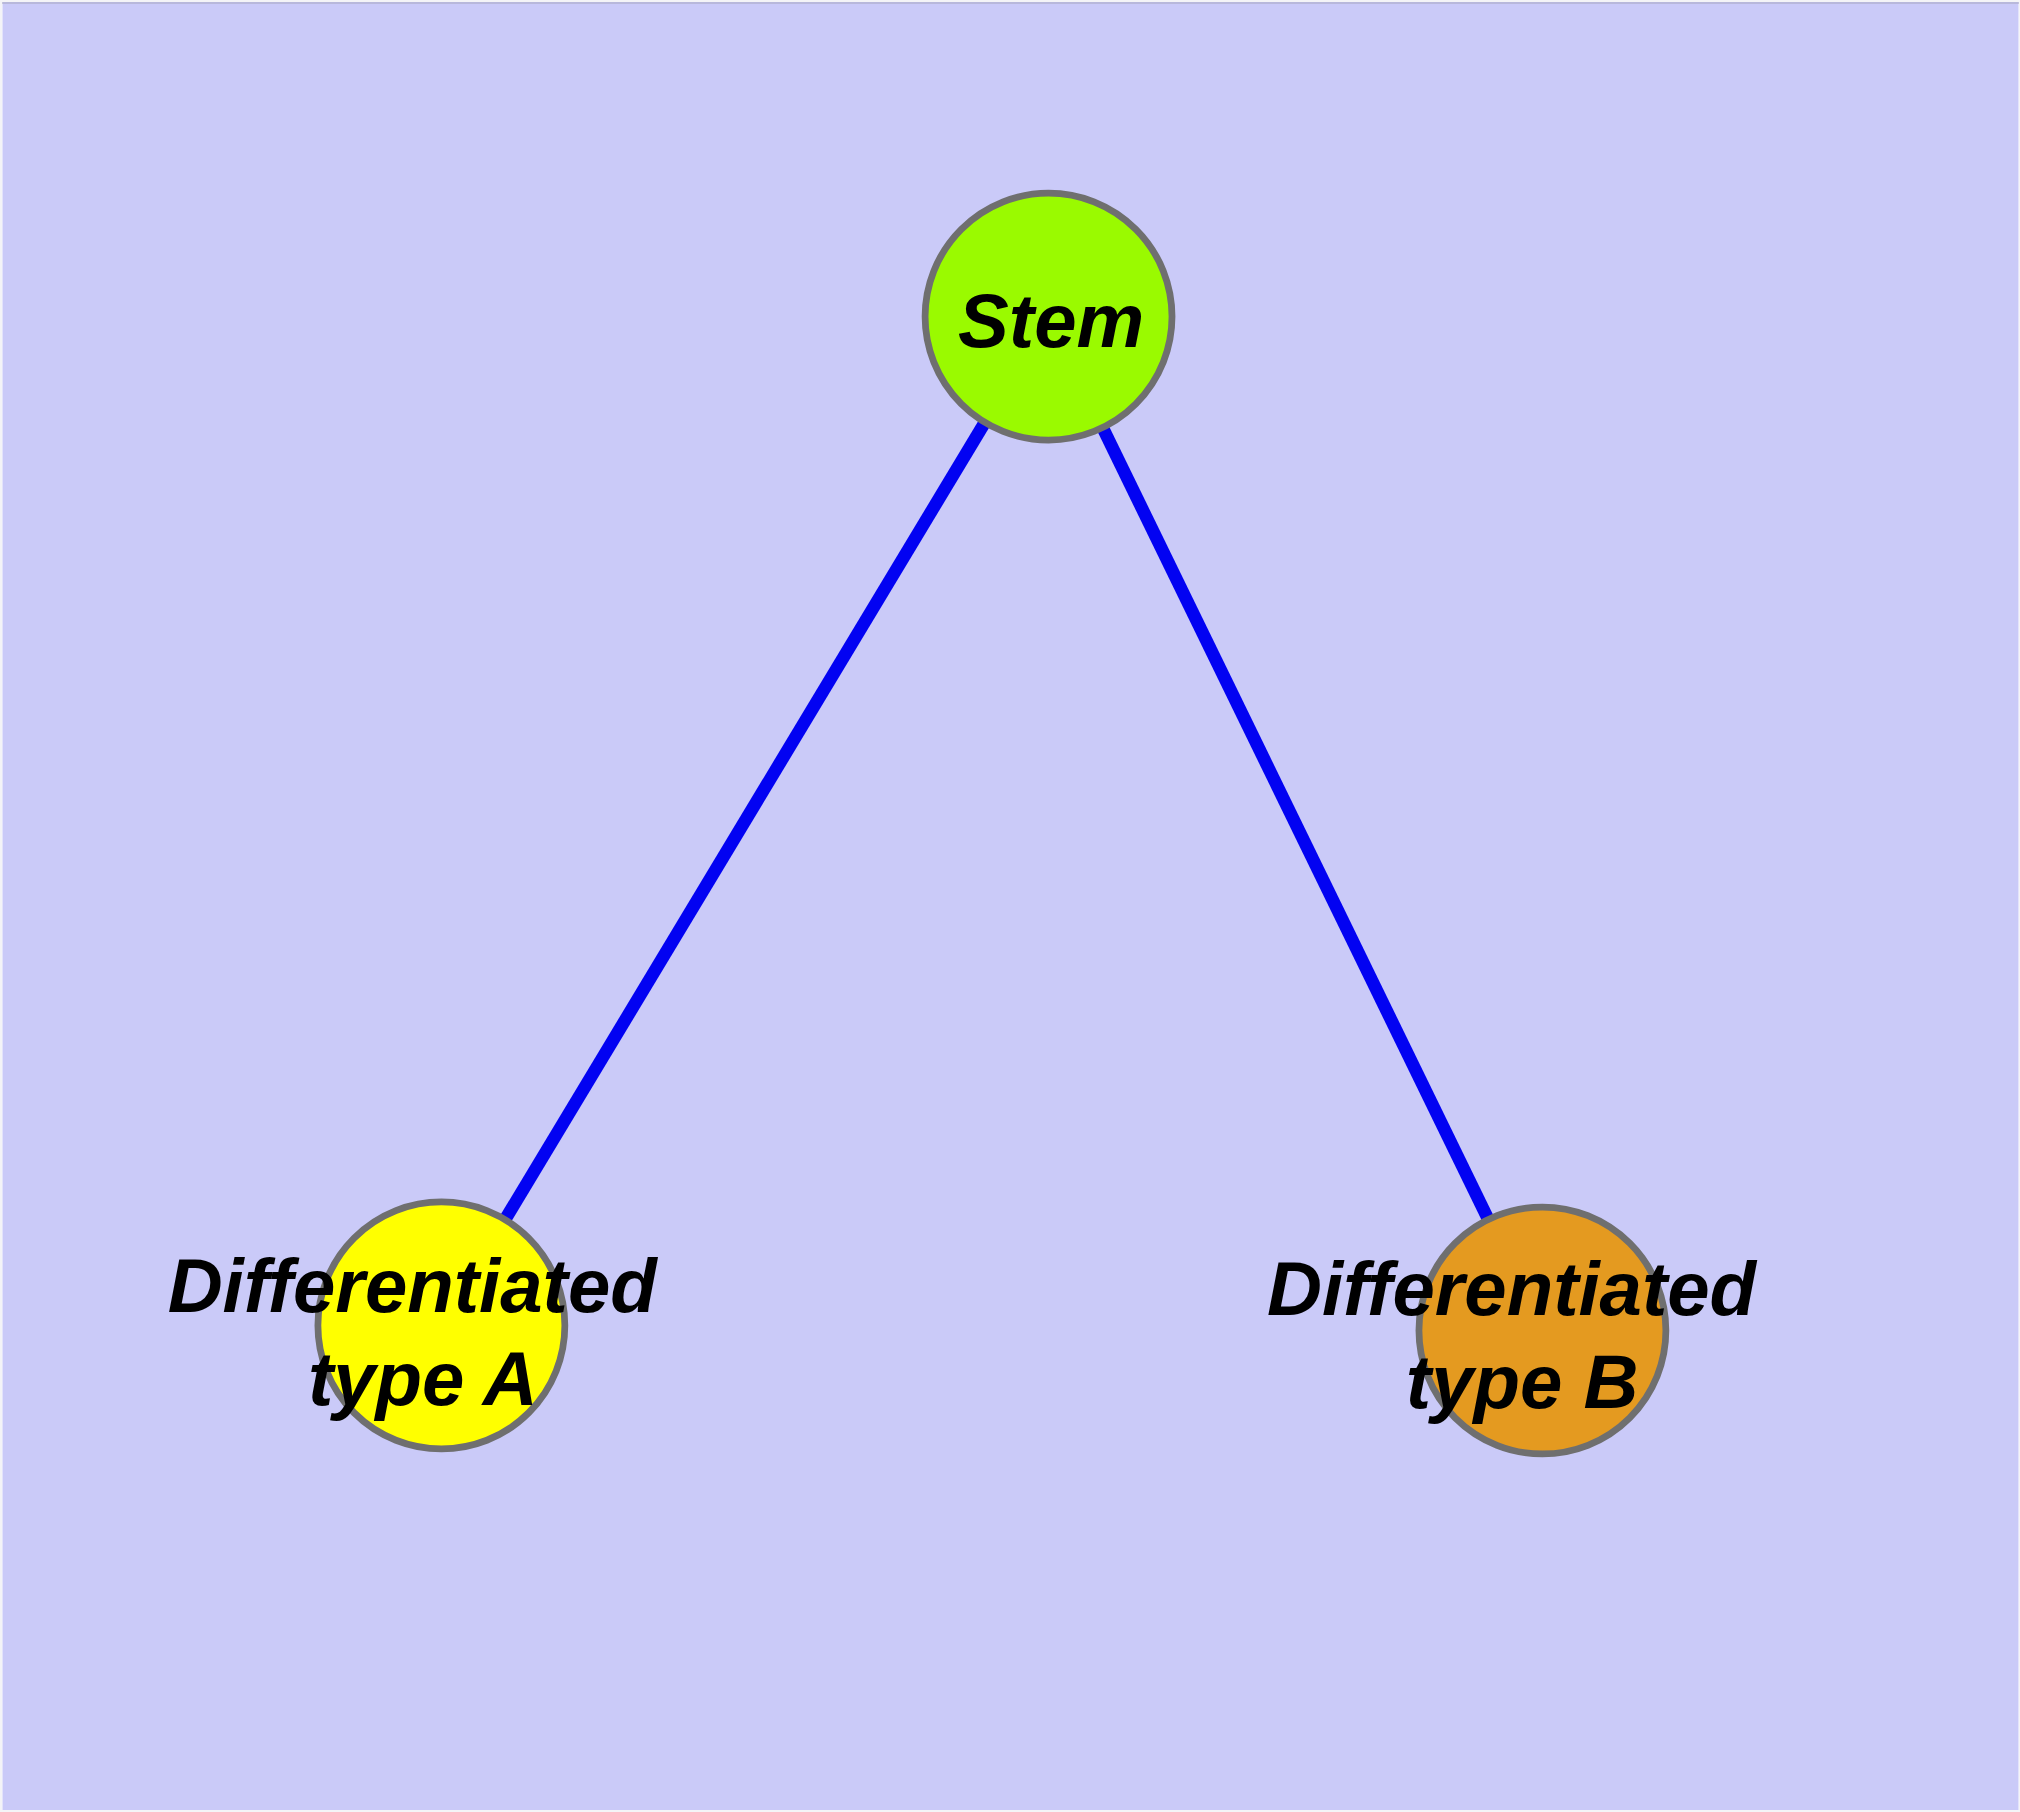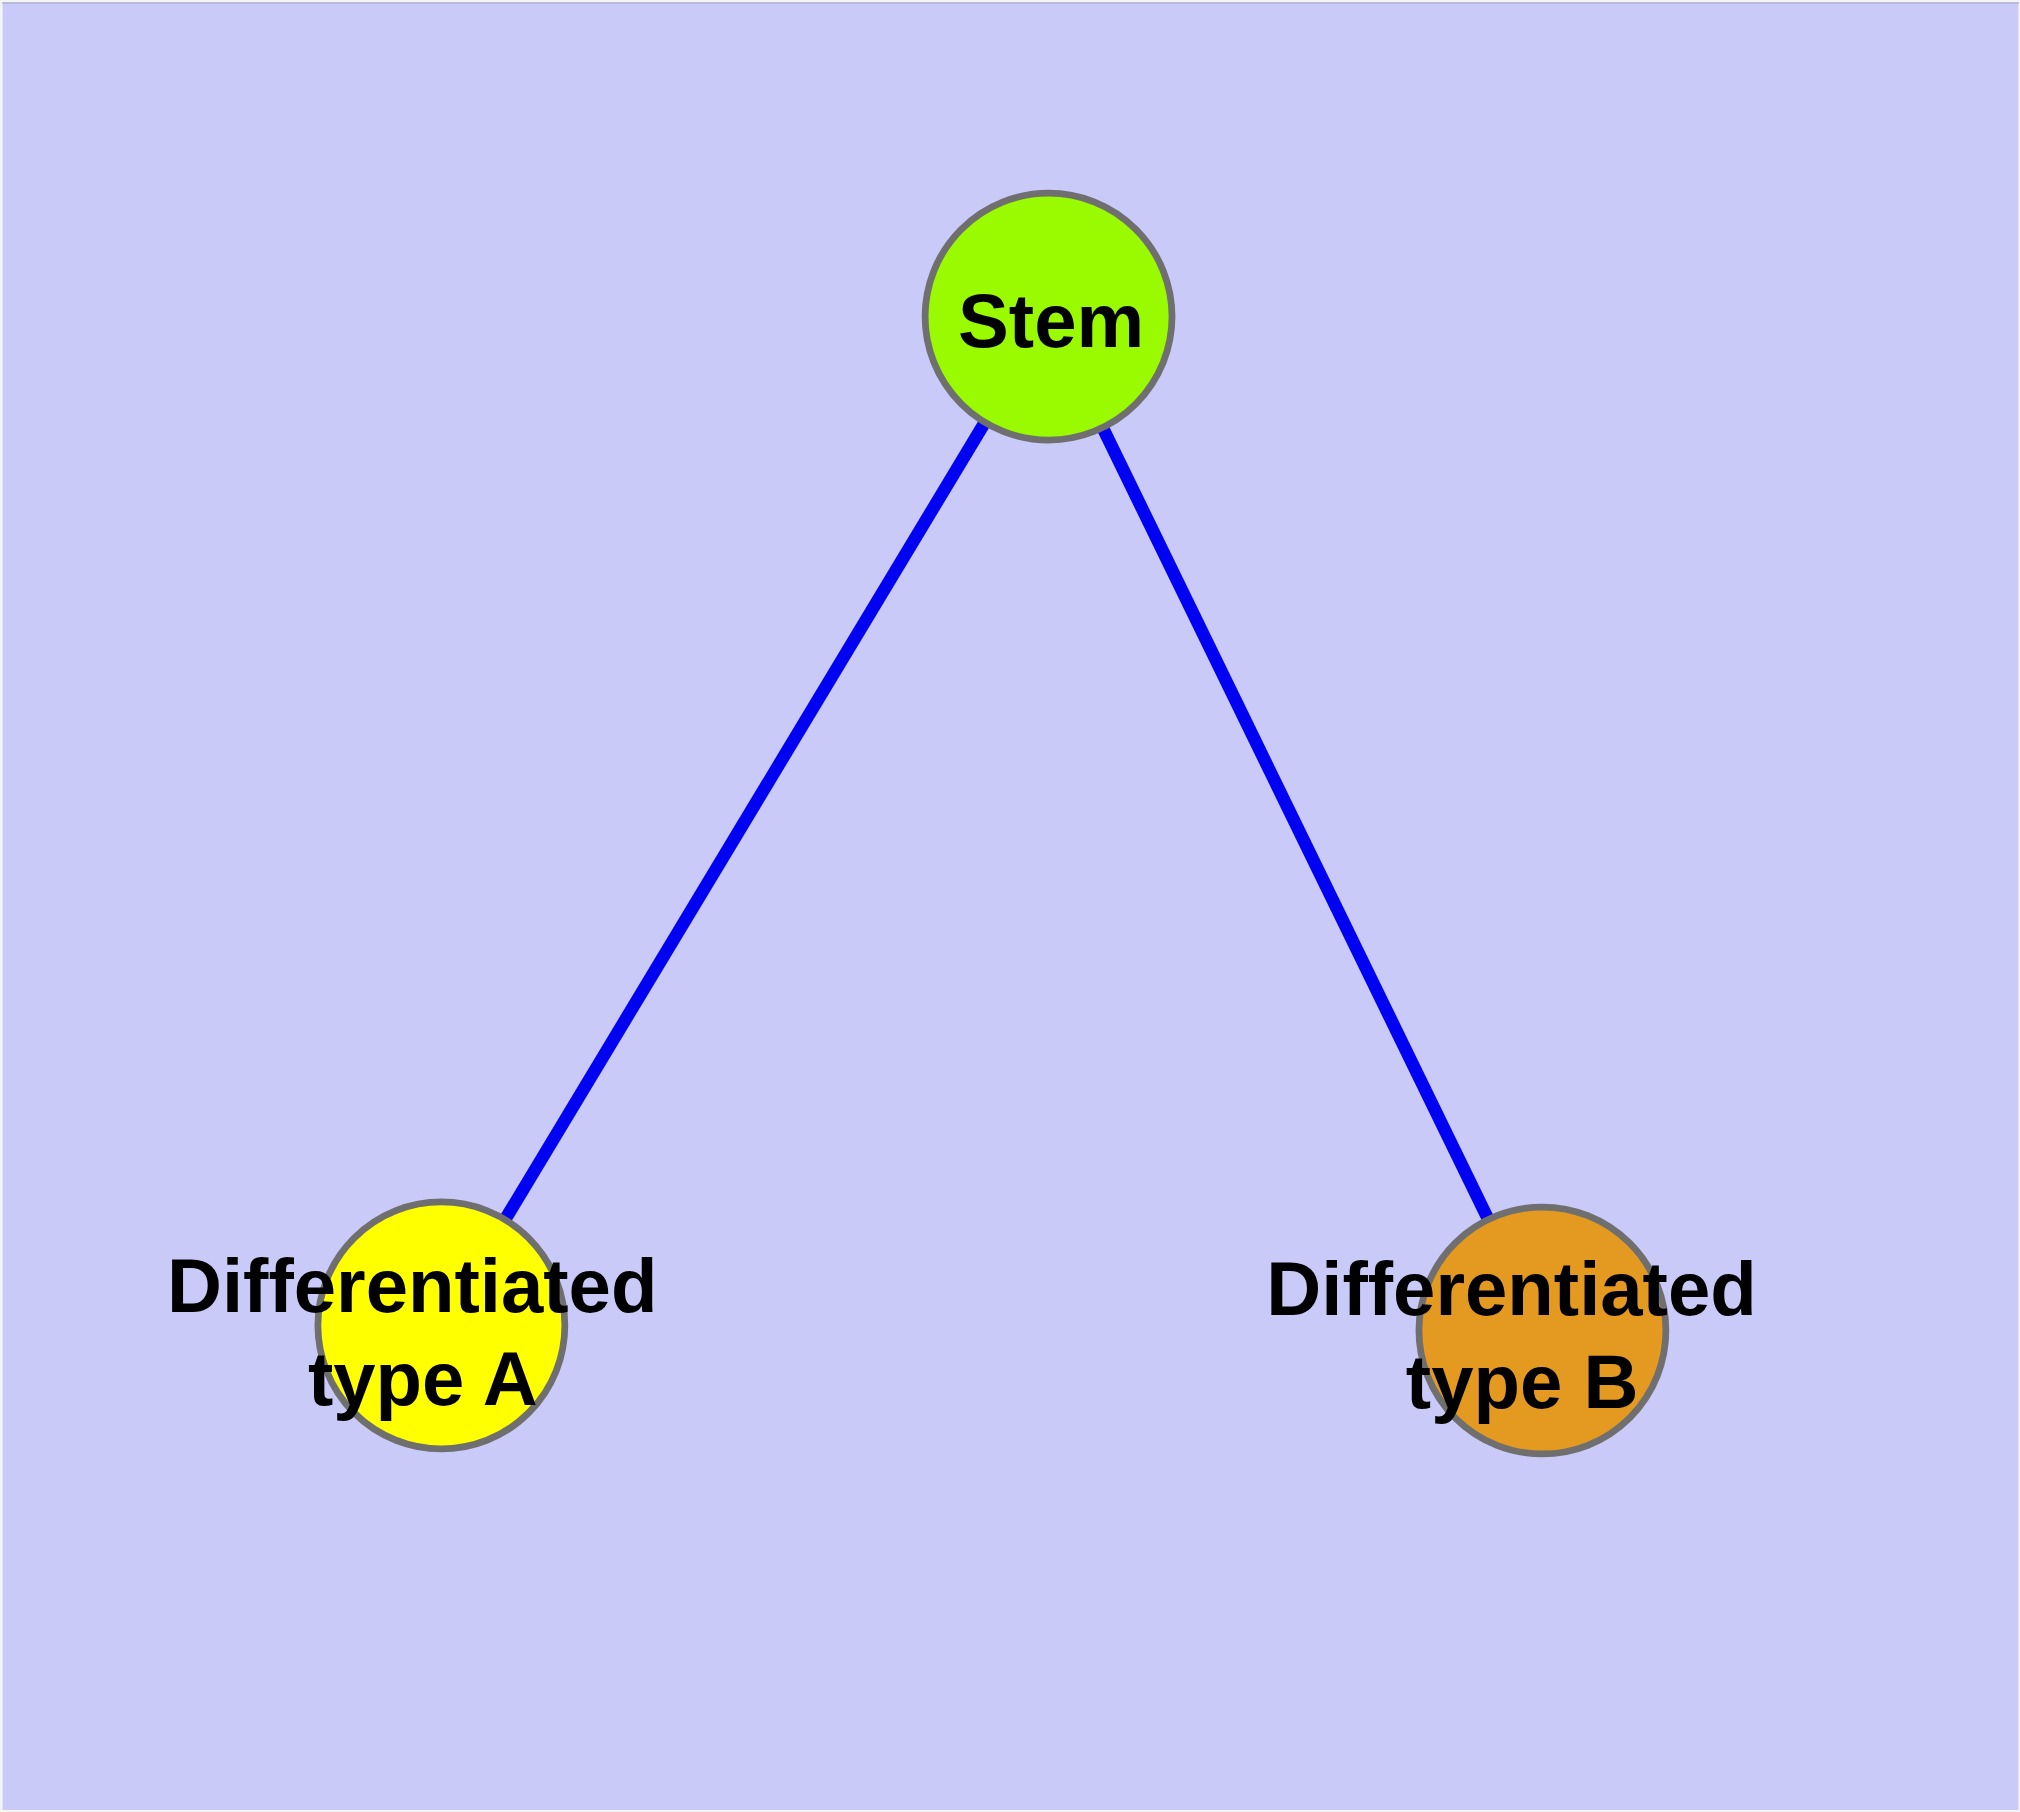--- a/index.html
+++ b/index.html
@@ -17,6 +17,7 @@
     box-sizing: border-box;
     
     border: 2.5px solid #f4f4f7;
+    font-style: italic;
   }
   .top-hairline {
     position: absolute;

